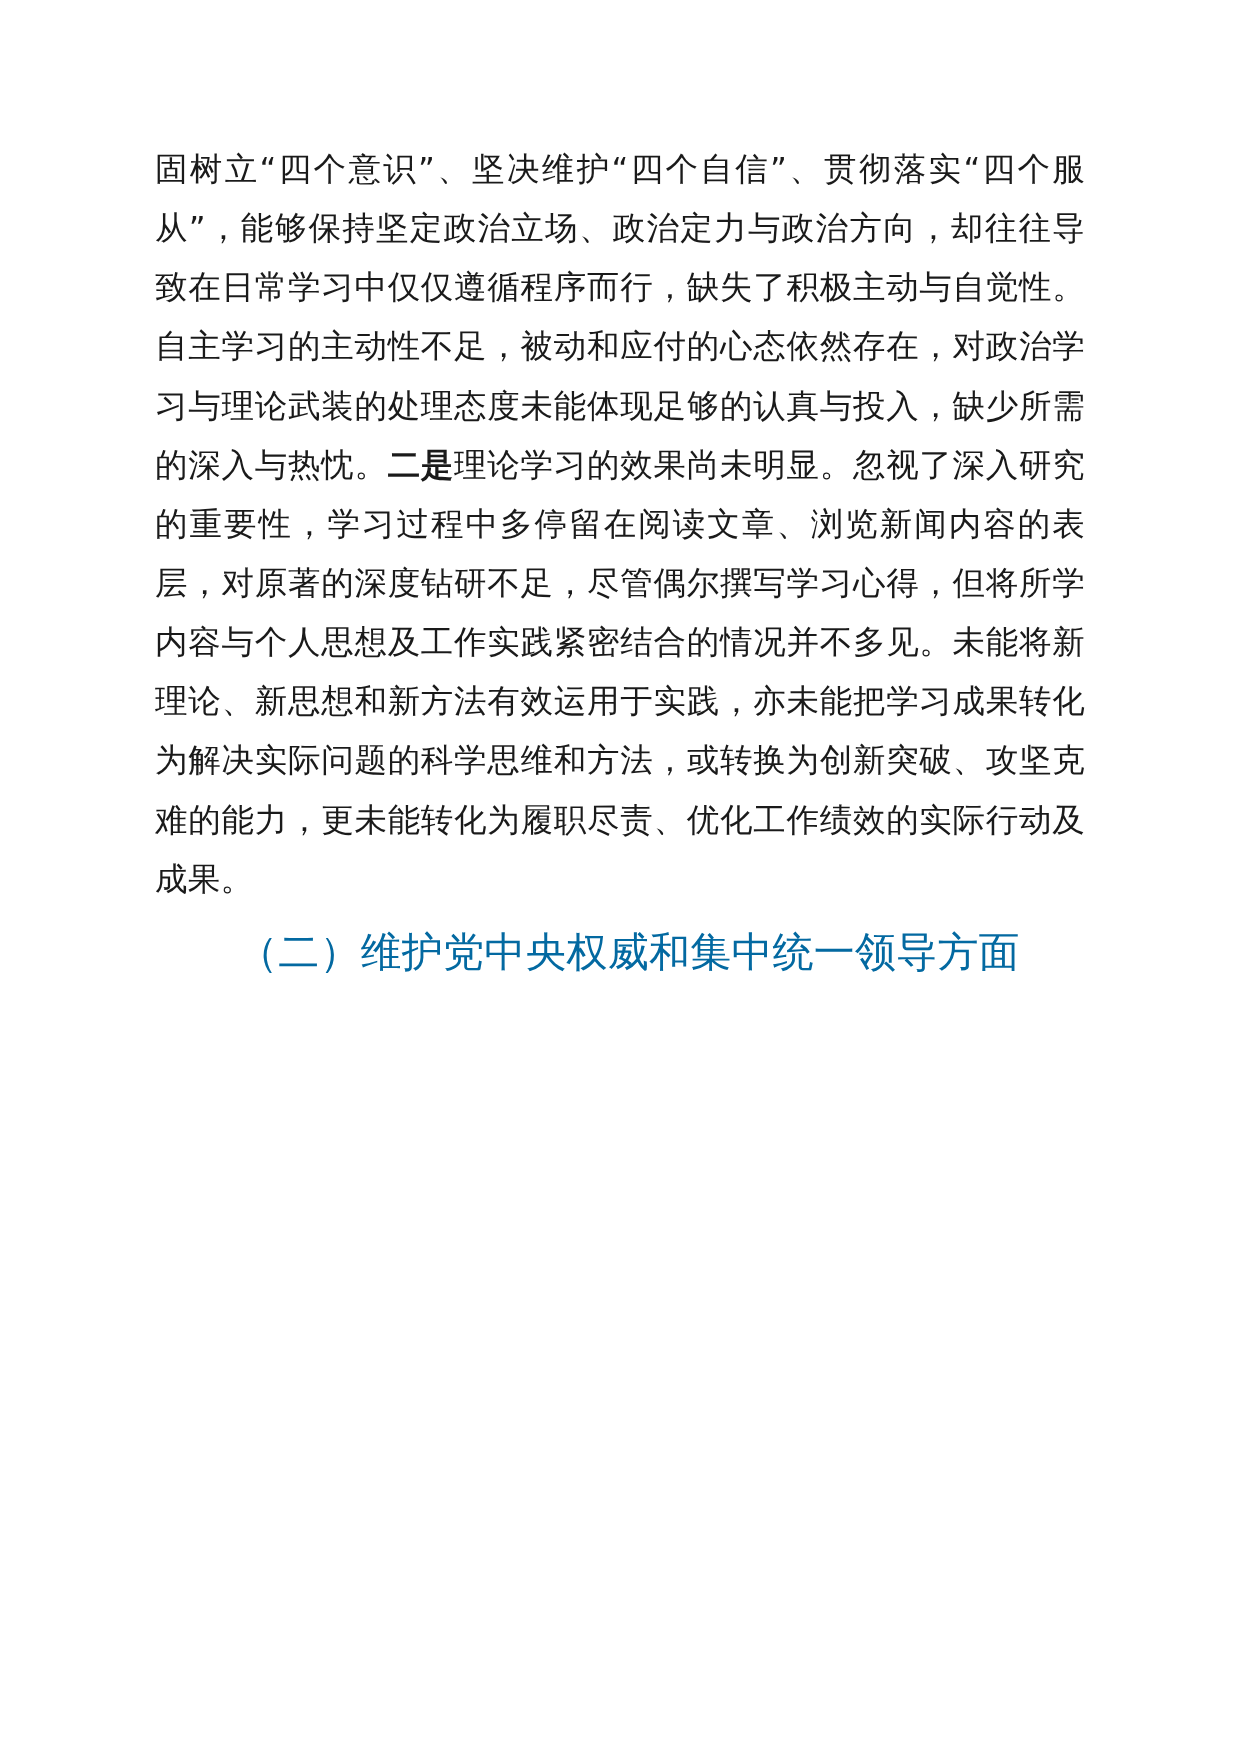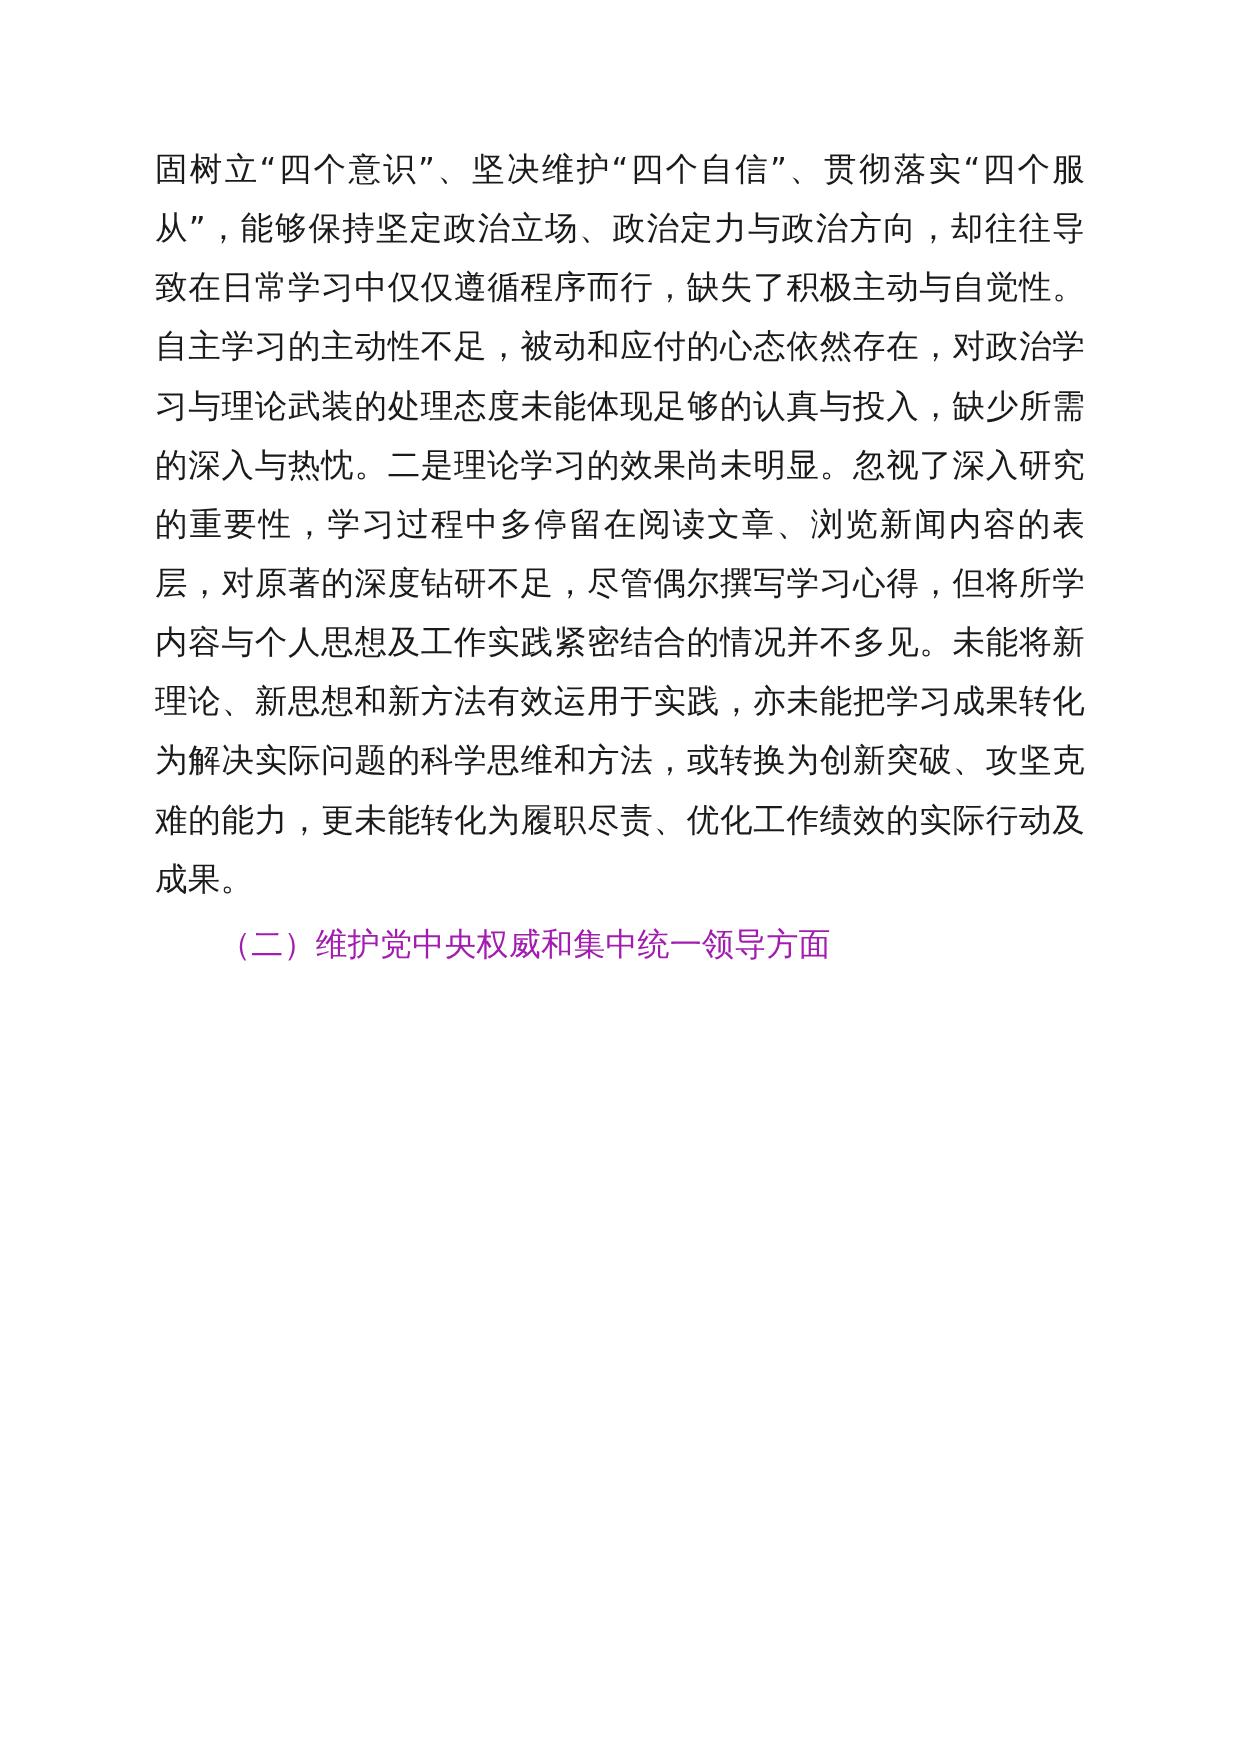--- a/index.html
+++ b/index.html
@@ -34,7 +34,7 @@
     text-indent: 2em;
   }
   .bold {
-    font-weight: normal;
+    font-weight: bold;
   }
   .heading-blue {
     color: #a21caf;

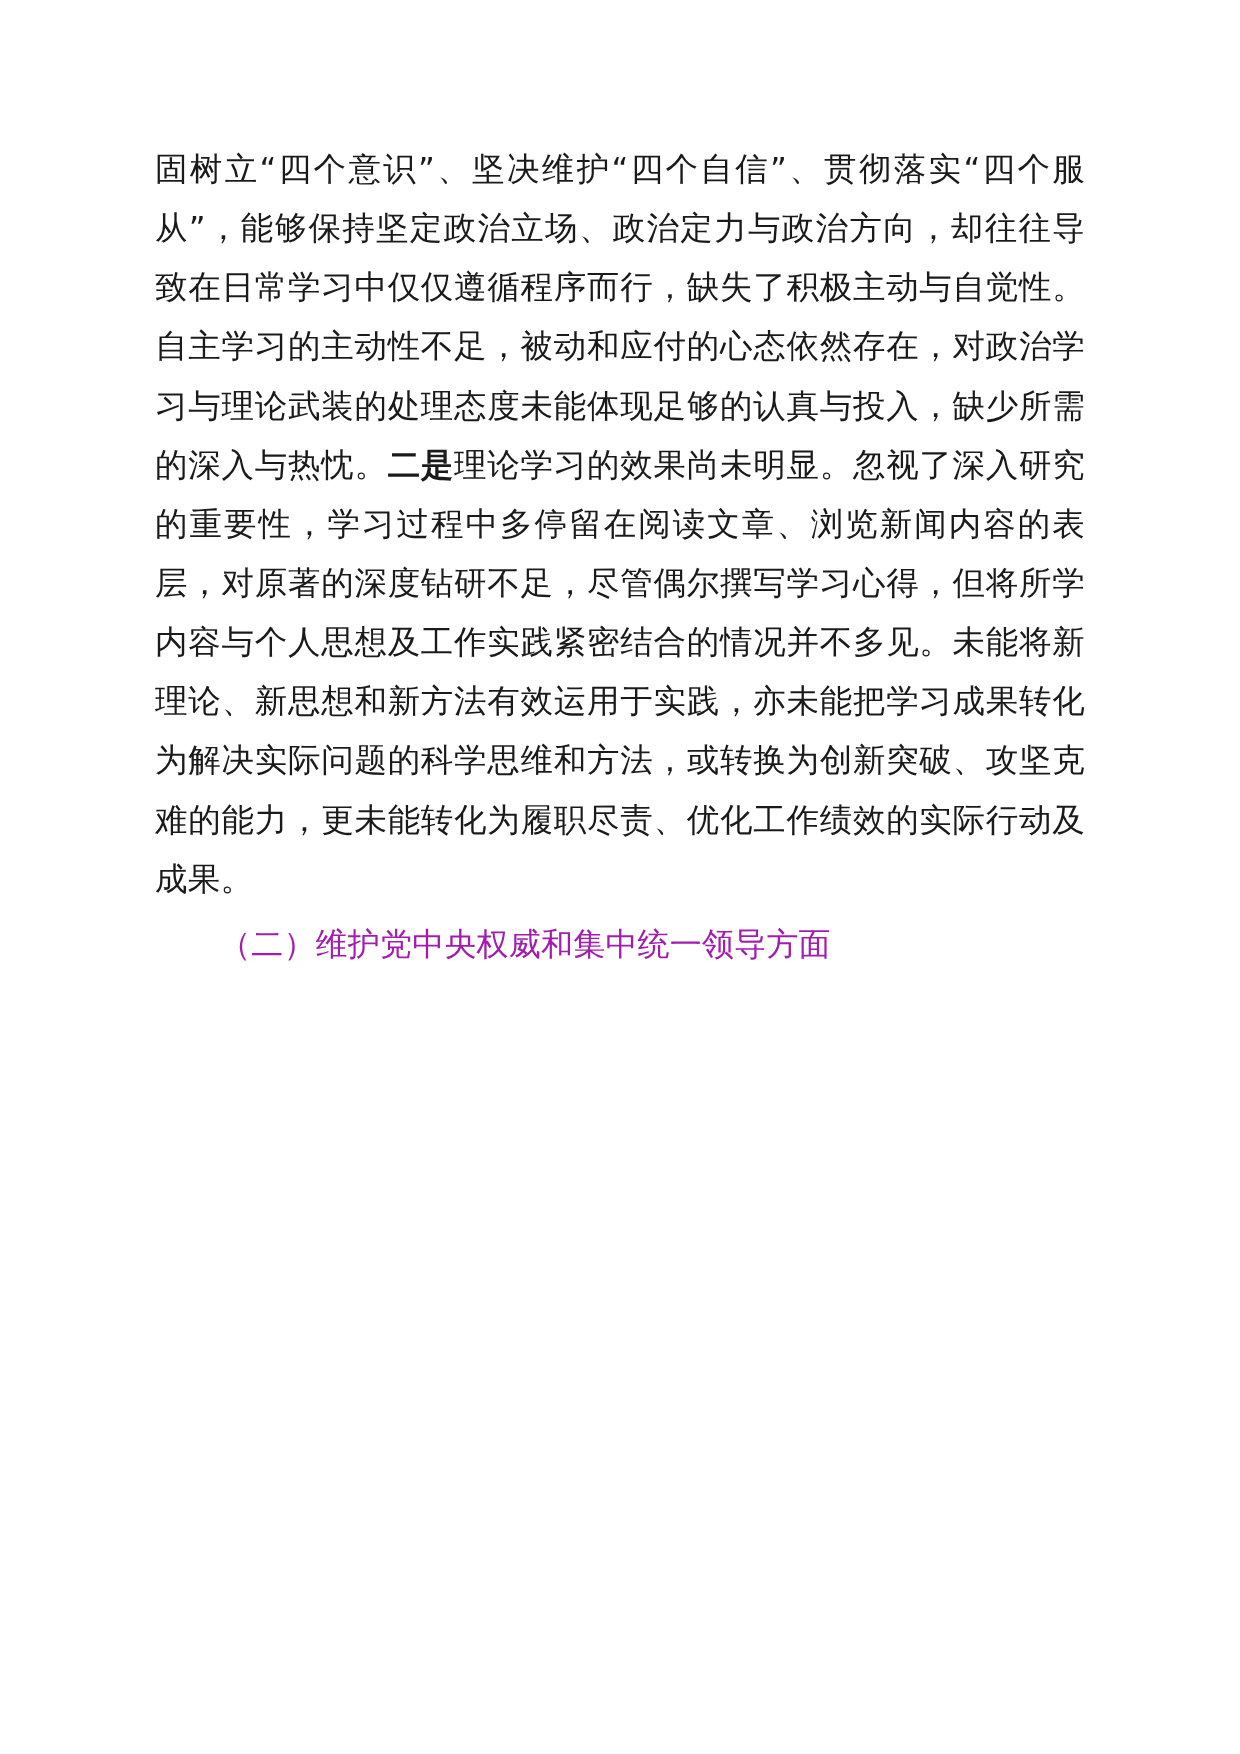--- a/index.html
+++ b/index.html
@@ -37,8 +37,8 @@
     font-weight: bold;
   }
   .heading-blue {
-    color: #a21caf;
-    font-size: 32px;
+    color: #0369a1;
+    font-size: 41px;
     line-height: 1.82;
     text-indent: 2em;
     margin: 6px 0 2px 0;

